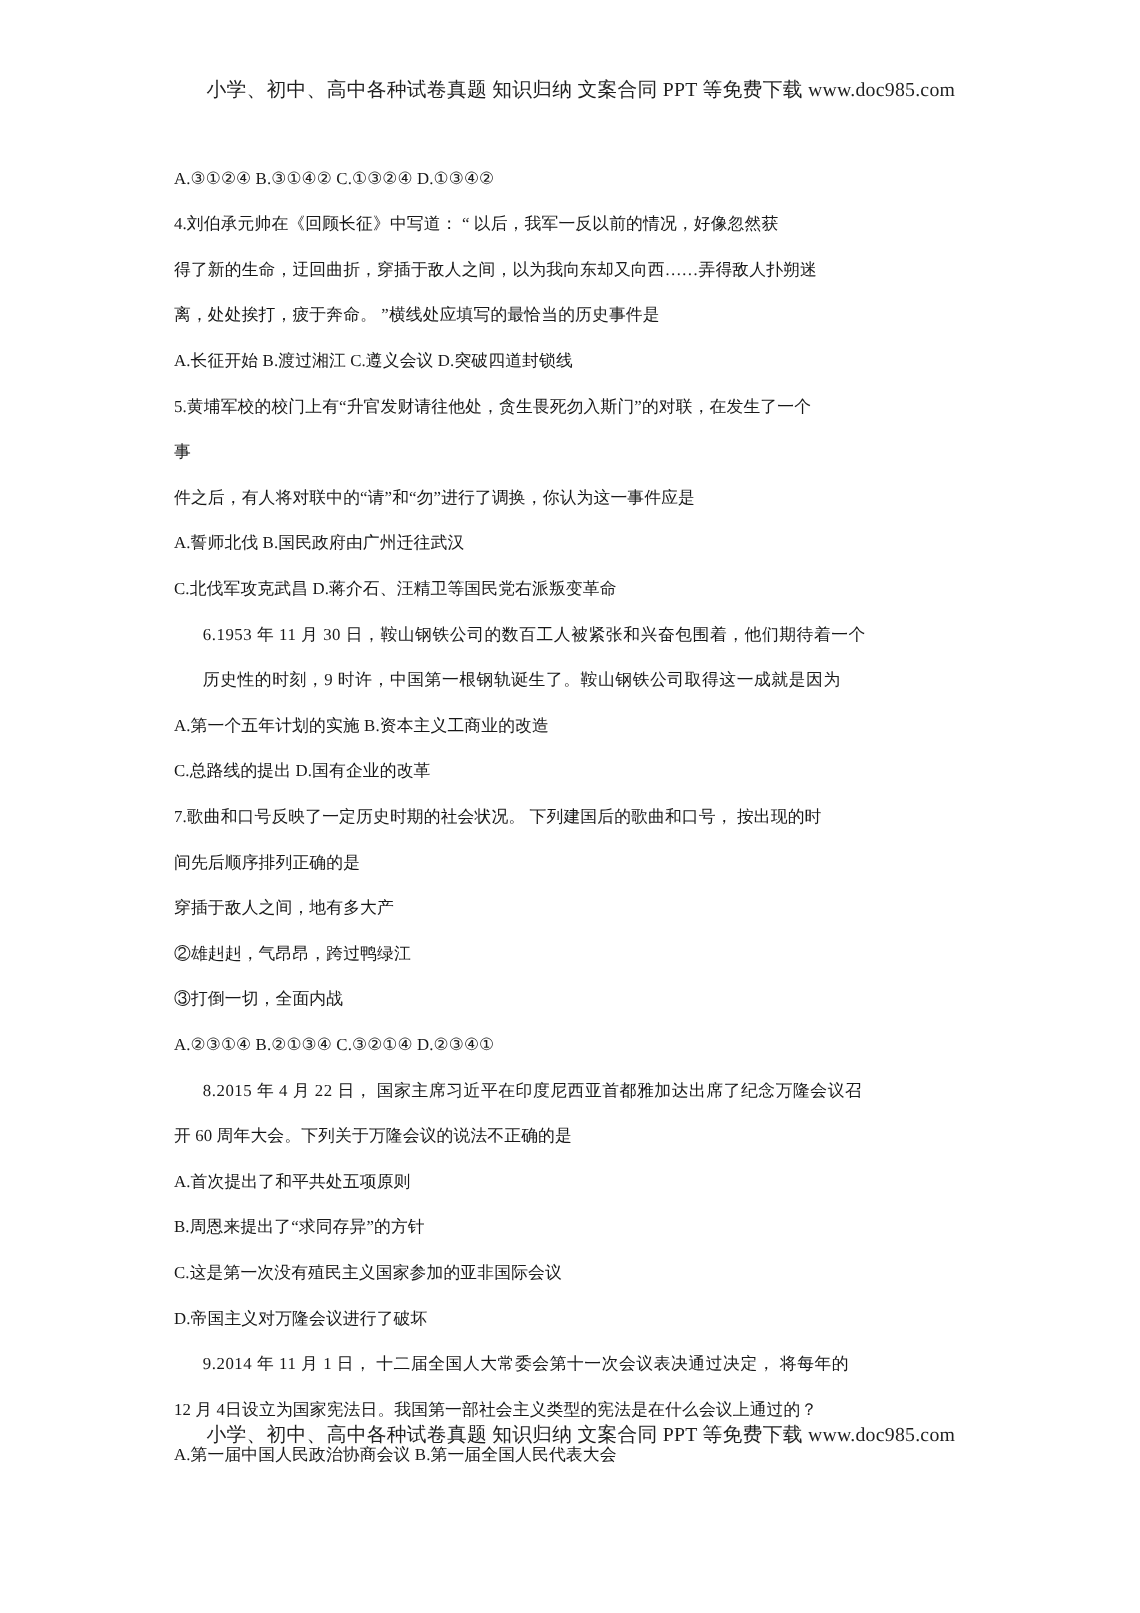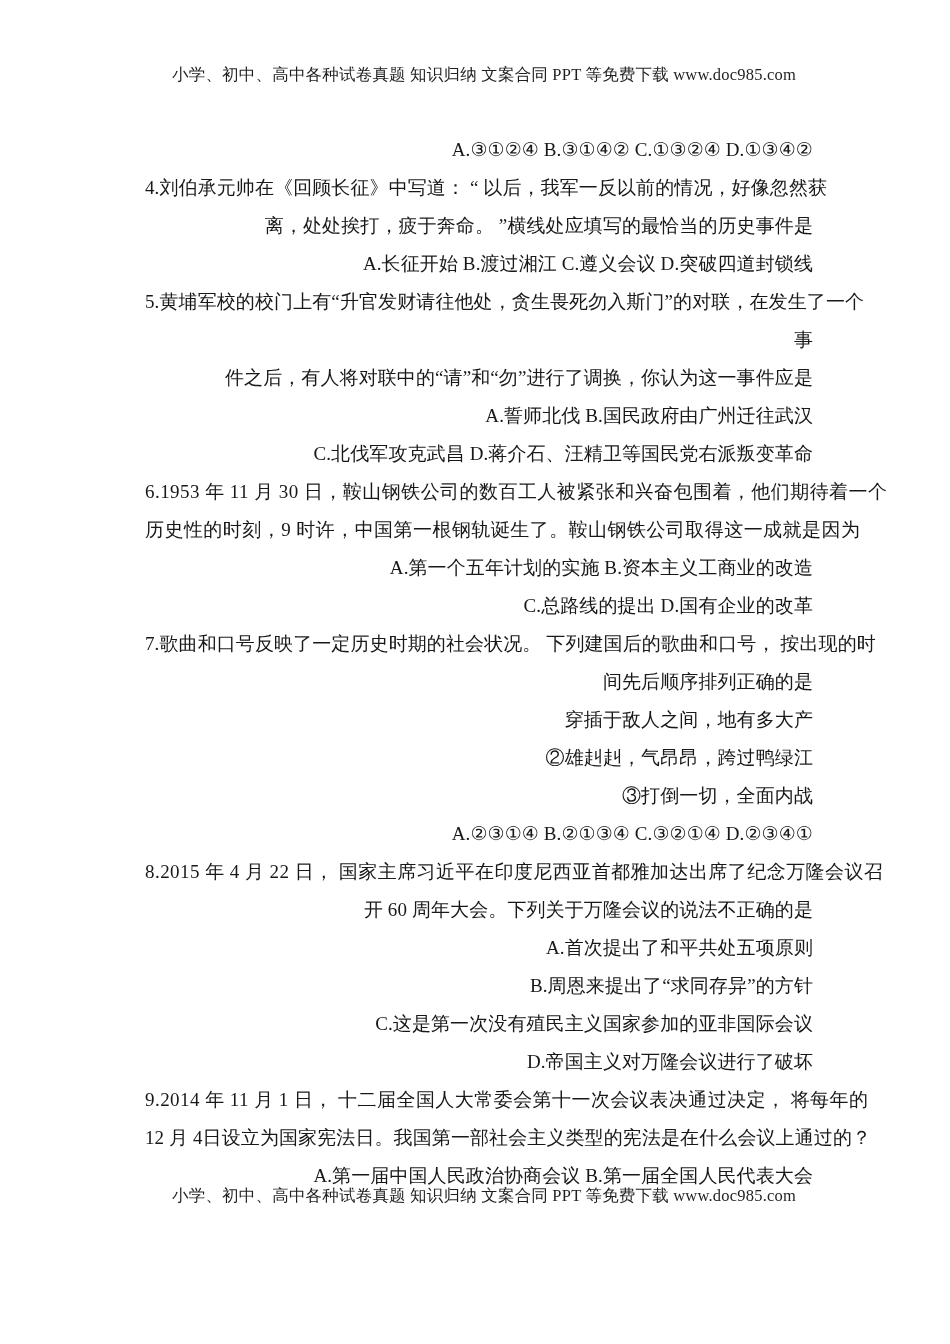--- a/index.html
+++ b/index.html
@@ -46,13 +46,12 @@
     width: 668px;
   }
   .line {
-    font-size: 19px;
+    font-size: 14px;
     line-height: 38px;
     height: 38px;
     white-space: nowrap;
     color: #181818;
     letter-spacing: 0.1px;
-    text-align: right;
   }
   
   .line.loose {

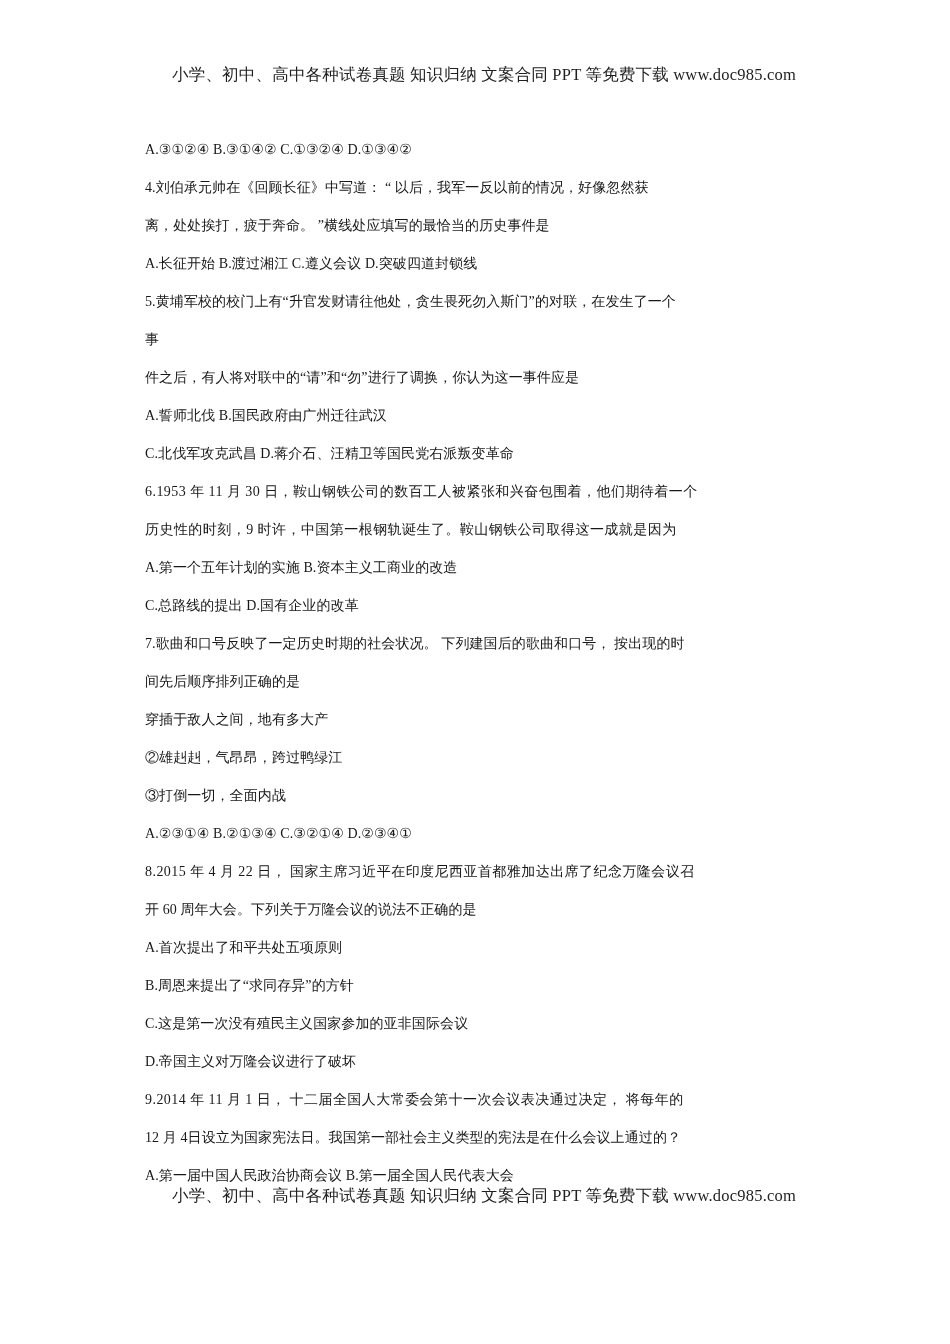--- a/index.html
+++ b/index.html
@@ -68,6 +68,7 @@
   <div class="body-block">
     <div class="line">A.③①②④  B.③①④②  C.①③②④  D.①③④②</div>
     <div class="line">4.刘伯承元帅在《回顾长征》中写道： “ 以后，我军一反以前的情况，好像忽然获</div>
+    <div class="line">得了新的生命，迂回曲折，穿插于敌人之间，以为我向东却又向西……弄得敌人扑朔迷</div>
     <div class="line">离，处处挨打，疲于奔命。 ”横线处应填写的最恰当的历史事件是</div>
     <div class="line">A.长征开始  B.渡过湘江  C.遵义会议  D.突破四道封锁线</div>
     <div class="line">5.黄埔军校的校门上有“升官发财请往他处，贪生畏死勿入斯门”的对联，在发生了一个</div>

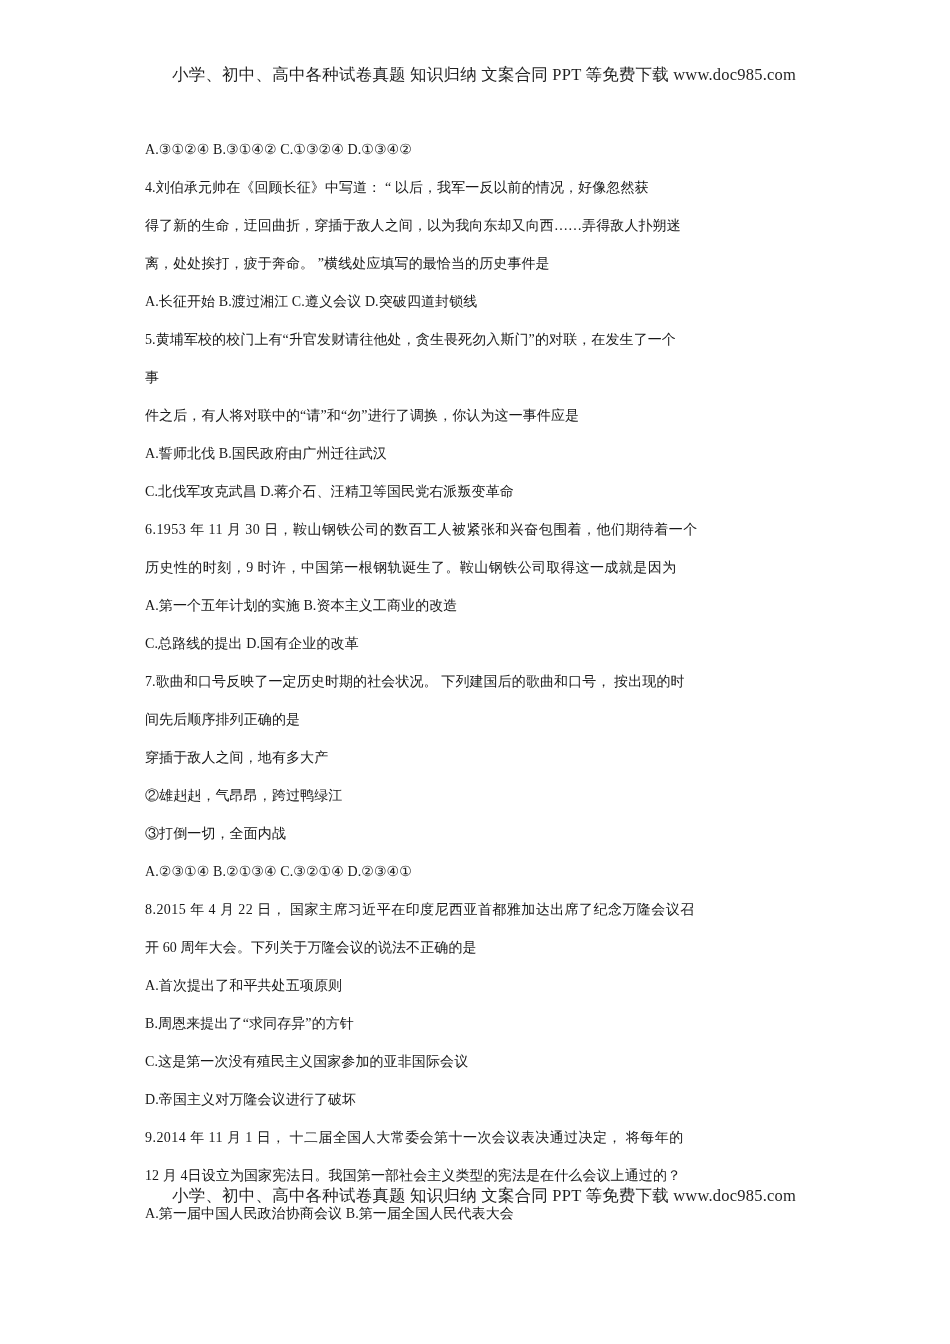--- a/index.html
+++ b/index.html
@@ -56,6 +56,7 @@
   
   .line.loose {
     letter-spacing: 0.45px;
+    margin-left: 24px;
   }
 </style>
 </head>

